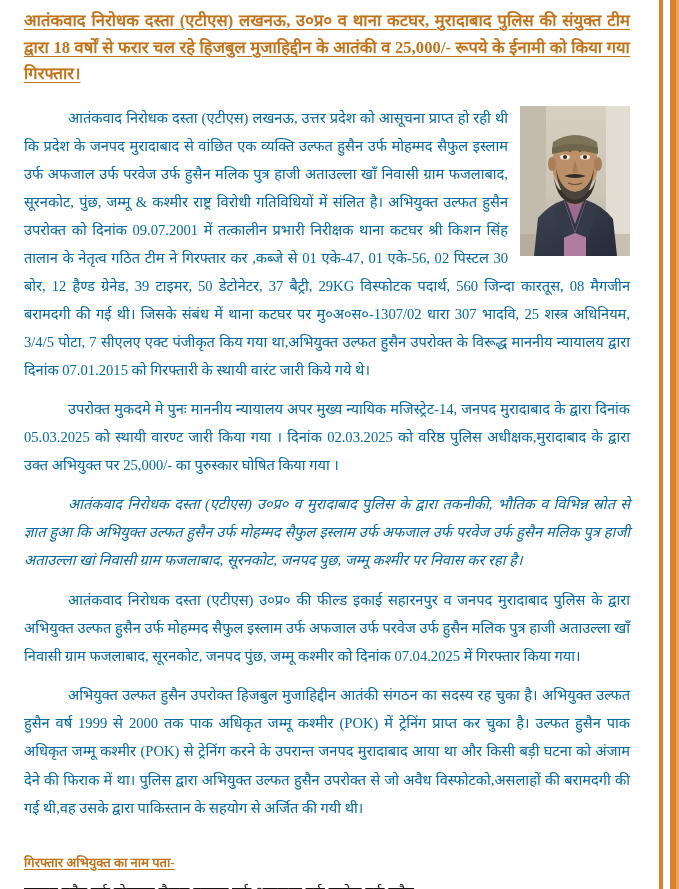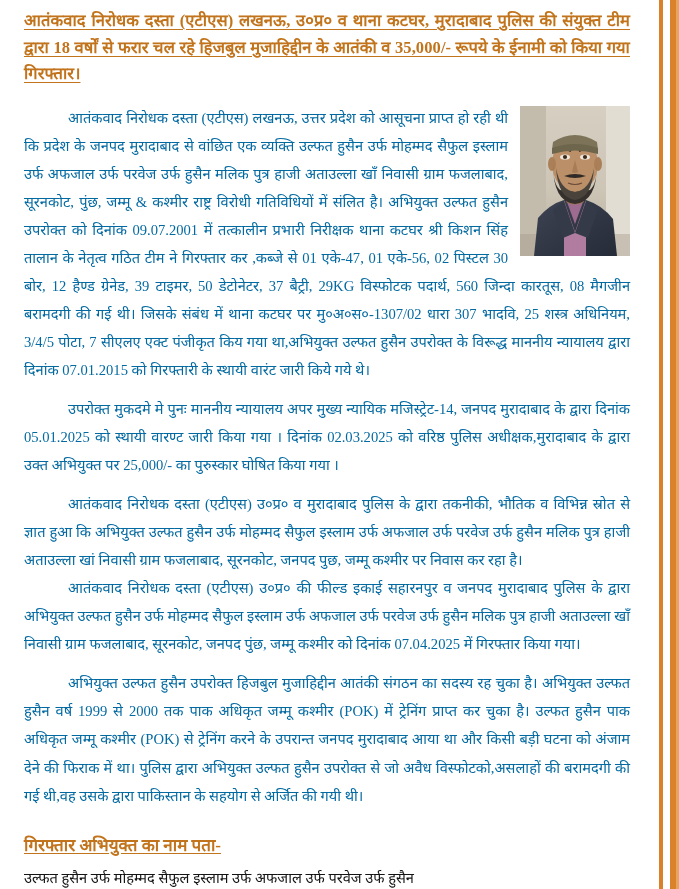--- a/index.html
+++ b/index.html
@@ -128,7 +128,7 @@
 
   <div class="content">
 
-    <h1 class="headline">आतंकवाद निरोधक दस्ता (एटीएस) लखनऊ, उ०प्र० व थाना कटघर, मुरादाबाद पुलिस की संयुक्त टीम द्वारा 18 वर्षों से फरार चल रहे हिजबुल मुजाहिद्दीन के आतंकी व 35,000/- रूपये के ईनामी को किया गया गिरफ्तार।</h1>
+    <h1 class="headline">आतंकवाद निरोधक दस्ता (एटीएस) लखनऊ, उ०प्र० व थाना कटघर, मुरादाबाद पुलिस की संयुक्त टीम द्वारा 18 वर्षों से फरार चल रहे हिजबुल मुजाहिद्दीन के आतंकी व 25,000/- रूपये के ईनामी को किया गया गिरफ्तार।</h1>
 
     <div class="photo">
       <svg viewBox="0 0 110 150" preserveAspectRatio="none">

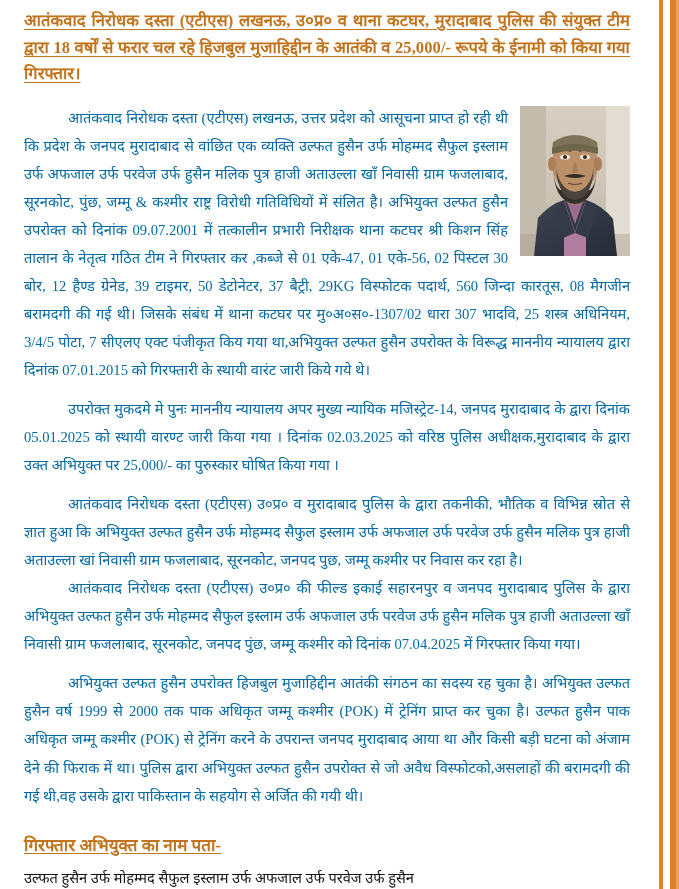--- a/index.html
+++ b/index.html
@@ -186,7 +186,7 @@
     </div>
 
     <p class="body">आतंकवाद निरोधक दस्ता (एटीएस) लखनऊ, उत्तर प्रदेश को आसूचना प्राप्त हो रही थी कि प्रदेश के जनपद मुरादाबाद से वांछित एक व्यक्ति उल्फत हुसैन उर्फ मोहम्मद सैफुल इस्लाम उर्फ अफजाल उर्फ परवेज उर्फ हुसैन मलिक पुत्र हाजी अताउल्ला खाँ निवासी ग्राम फजलाबाद, सूरनकोट, पुंछ, जम्मू &amp; कश्मीर राष्ट्र विरोधी गतिविधियों में संलित है। अभियुक्त उल्फत हुसैन उपरोक्त को दिनांक 09.07.2001 में तत्कालीन प्रभारी निरीक्षक थाना कटघर श्री किशन सिंह तालान के नेतृत्व गठित टीम ने गिरफ्तार कर ,कब्जे से 01 एके-47, 01 एके-56, 02 पिस्टल 30 बोर, 12 हैण्ड ग्रेनेड, 39 टाइमर, 50 डेटोनेटर, 37 बैट्री, 29KG विस्फोटक पदार्थ, 560 जिन्दा कारतूस, 08 मैगजीन बरामदगी की गई थी। जिसके संबंध में थाना कटघर पर मु०अ०स०-1307/02 धारा 307 भादवि, 25 शस्त्र अधिनियम, 3/4/5 पोटा, 7 सीएलए एक्ट पंजीकृत किय गया था,अभियुक्त उल्फत हुसैन उपरोक्त के विरूद्ध माननीय न्यायालय द्वारा  दिनांक 07.01.2015 को गिरफ्तारी के स्थायी वारंट जारी किये गये थे।</p>
-    <p class="body">उपरोक्त मुकदमे मे पुनः माननीय न्यायालय अपर मुख्य न्यायिक मजिस्ट्रेट-14, जनपद मुरादाबाद के द्वारा दिनांक 05.01.2025 को स्थायी वारण्ट जारी किया गया । दिनांक 02.03.2025 को वरिष्ठ पुलिस अधीक्षक,मुरादाबाद के द्वारा उक्त अभियुक्त पर 25,000/- का पुरुस्कार घोषित किया गया ।</p>
+    <p class="body">उपरोक्त मुकदमे मे पुनः माननीय न्यायालय अपर मुख्य न्यायिक मजिस्ट्रेट-14, जनपद मुरादाबाद के द्वारा दिनांक 05.03.2025 को स्थायी वारण्ट जारी किया गया । दिनांक 02.03.2025 को वरिष्ठ पुलिस अधीक्षक,मुरादाबाद के द्वारा उक्त अभियुक्त पर 25,000/- का पुरुस्कार घोषित किया गया ।</p>
     <p class="body tight">आतंकवाद निरोधक दस्ता (एटीएस) उ०प्र० व  मुरादाबाद पुलिस के द्वारा तकनीकी, भौतिक व विभिन्न स्रोत से ज्ञात हुआ कि अभियुक्त उल्फत हुसैन उर्फ मोहम्मद सैफुल इस्लाम उर्फ अफजाल उर्फ परवेज उर्फ हुसैन मलिक पुत्र हाजी अताउल्ला खां निवासी ग्राम फजलाबाद, सूरनकोट, जनपद पुछ, जम्मू कश्मीर पर निवास कर रहा है।</p>
     <p class="body">आतंकवाद निरोधक दस्ता (एटीएस) उ०प्र० की फील्ड इकाई सहारनपुर व जनपद मुरादाबाद पुलिस के द्वारा अभियुक्त उल्फत हुसैन उर्फ मोहम्मद सैफुल इस्लाम उर्फ अफजाल उर्फ परवेज उर्फ हुसैन मलिक पुत्र हाजी अताउल्ला खाँ निवासी ग्राम फजलाबाद, सूरनकोट, जनपद पुंछ, जम्मू कश्मीर को दिनांक 07.04.2025 में गिरफ्तार किया गया।</p>
     <p class="body">अभियुक्त उल्फत हुसैन उपरोक्त हिजबुल मुजाहिद्दीन आतंकी संगठन का सदस्य रह चुका है। अभियुक्त उल्फत हुसैन वर्ष 1999 से 2000 तक पाक अधिकृत जम्मू कश्मीर (POK) में ट्रेनिंग प्राप्त कर चुका है। उल्फत हुसैन पाक अधिकृत जम्मू कश्मीर (POK) से ट्रेनिंग करने के उपरान्त जनपद मुरादाबाद आया था और किसी बड़ी घटना को अंजाम देने की फिराक में था। पुलिस द्वारा अभियुक्त उल्फत हुसैन उपरोक्त से जो अवैध विस्फोटको,असलाहों की बरामदगी की गई थी,वह उसके द्वारा पाकिस्तान के सहयोग से अर्जित की गयी थी।</p>

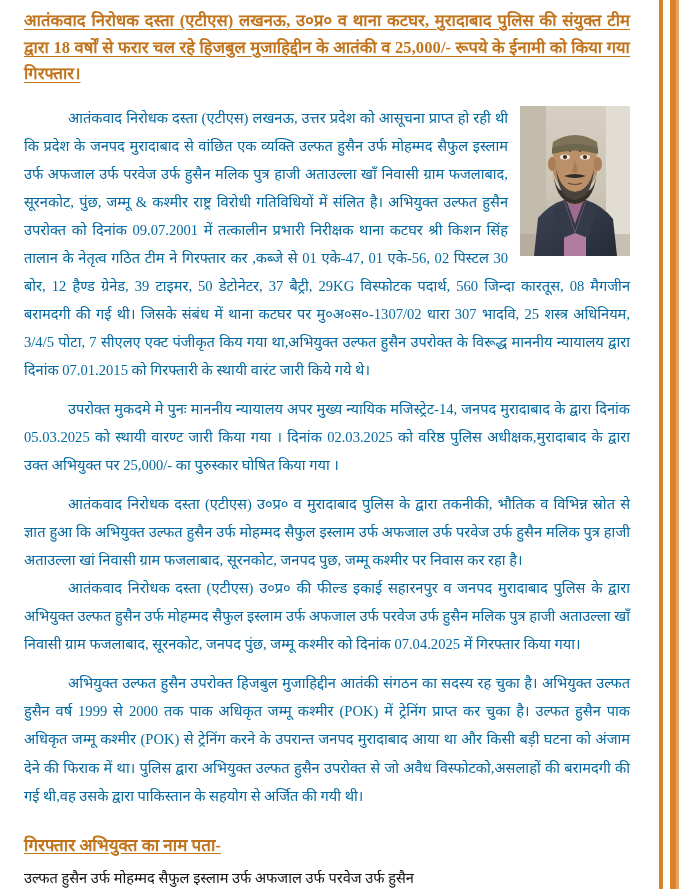--- a/index.html
+++ b/index.html
@@ -90,7 +90,7 @@
     text-align: justify;
     text-indent: 44px;
   }
-  p.body.tight { margin-bottom: 0; }
+  p.body.tight { margin-bottom: 12px; font-style: italic; }
 
   
   .subhead {

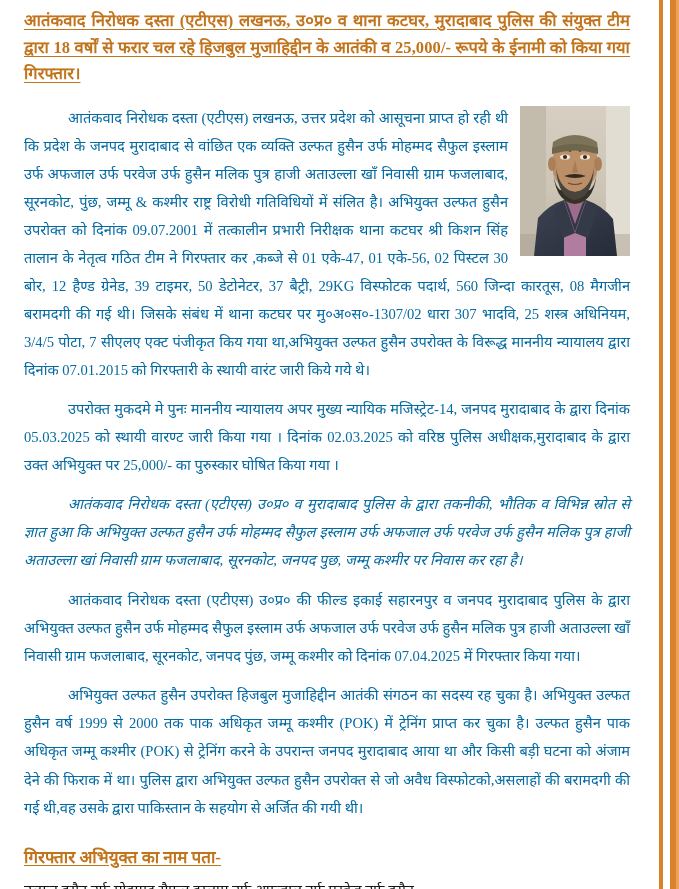--- a/index.html
+++ b/index.html
@@ -96,11 +96,11 @@
   .subhead {
     color: #c2741c;
     font-weight: bold;
-    font-size: 17px;
+    font-size: 13px;
     line-height: 1.7;
     text-decoration: underline;
     text-underline-offset: 2px;
-    margin: 8px 0 2px 0;
+    margin: 16px 0 2px 0;
     display: inline-block;
   }
   .subhead-wrap { margin: 14px 0 0 0; }

